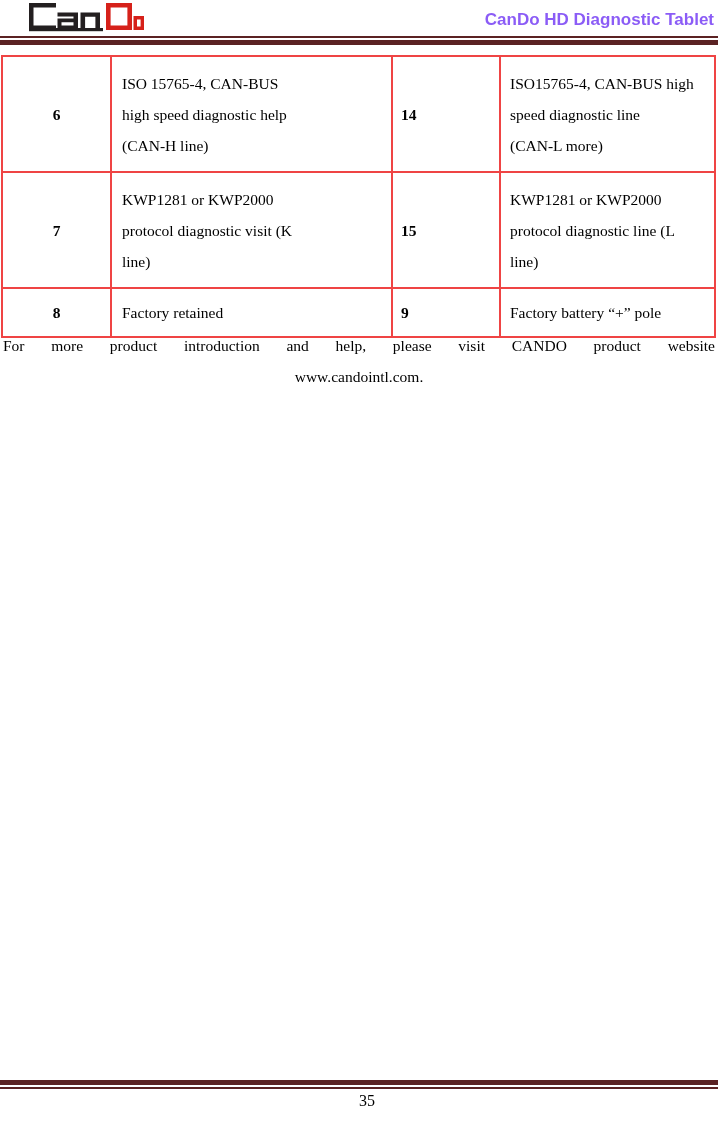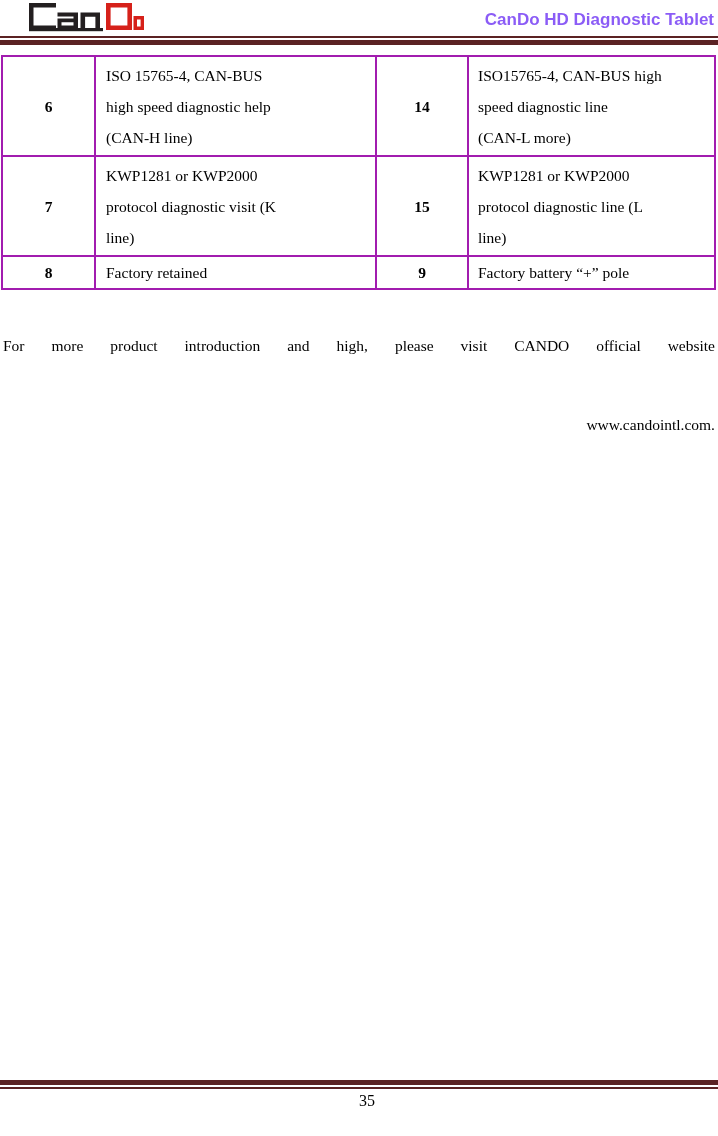--- a/index.html
+++ b/index.html
@@ -72,8 +72,8 @@
     table-layout: fixed;
   }
   .pin-table td {
-    border: 2px solid #a21caf;
-    padding: 0;
+    border: 2px solid #ef4444;
+    padding: 8px;
     vertical-align: middle;
     font-family: "Liberation Serif", serif;
     font-size: 15.5px;

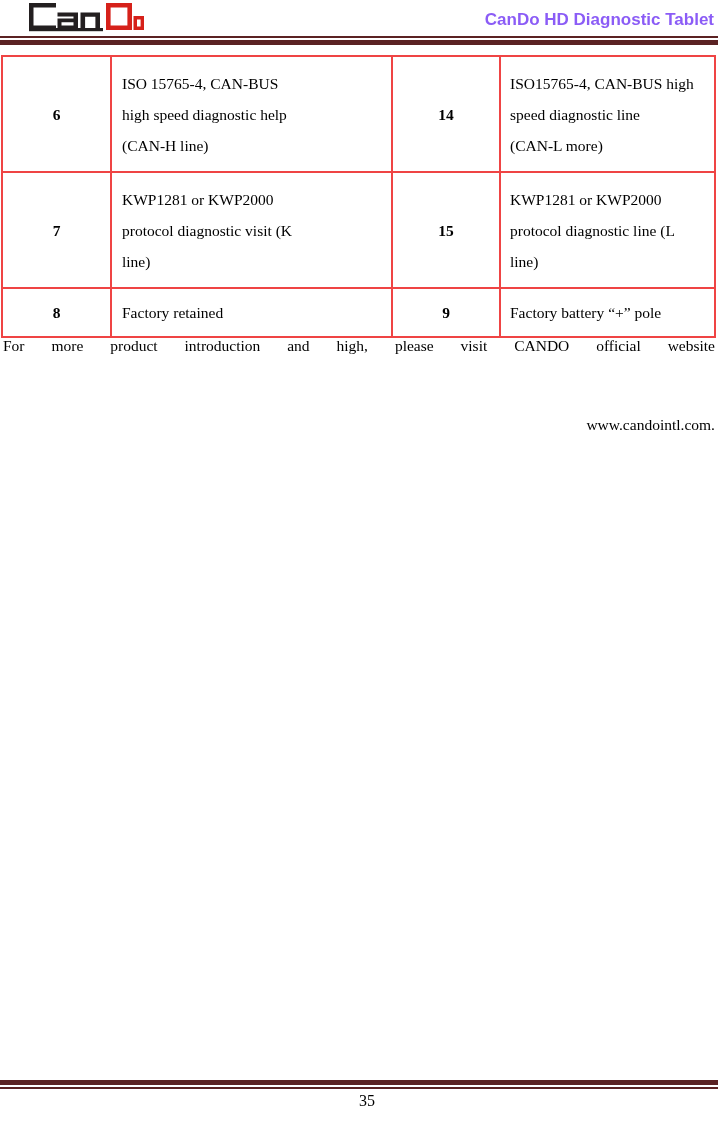--- a/index.html
+++ b/index.html
@@ -94,7 +94,6 @@
   }
   .col-num2 {
     width: 90px;
-    text-align: center;
     font-weight: bold;
     font-size: 16px;
     margin-left: 27px;

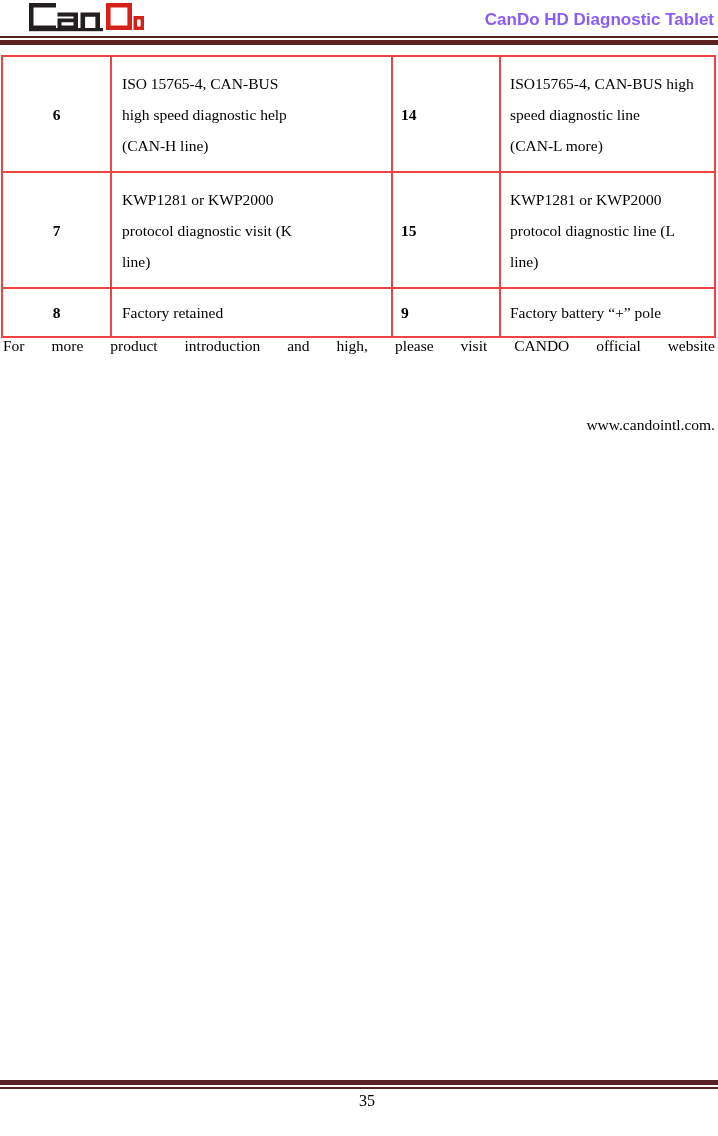--- a/index.html
+++ b/index.html
@@ -259,7 +259,7 @@
 </table>
 
 <div class="body-paragraph">
-  <span class="justified-line">For more product introduction and high, please visit CANDO official website</span>
+  <span class="justified-line">For more product introduction and help, please visit CANDO product website</span>
   <span class="last-line">www.candointl.com.</span>
 </div>
 

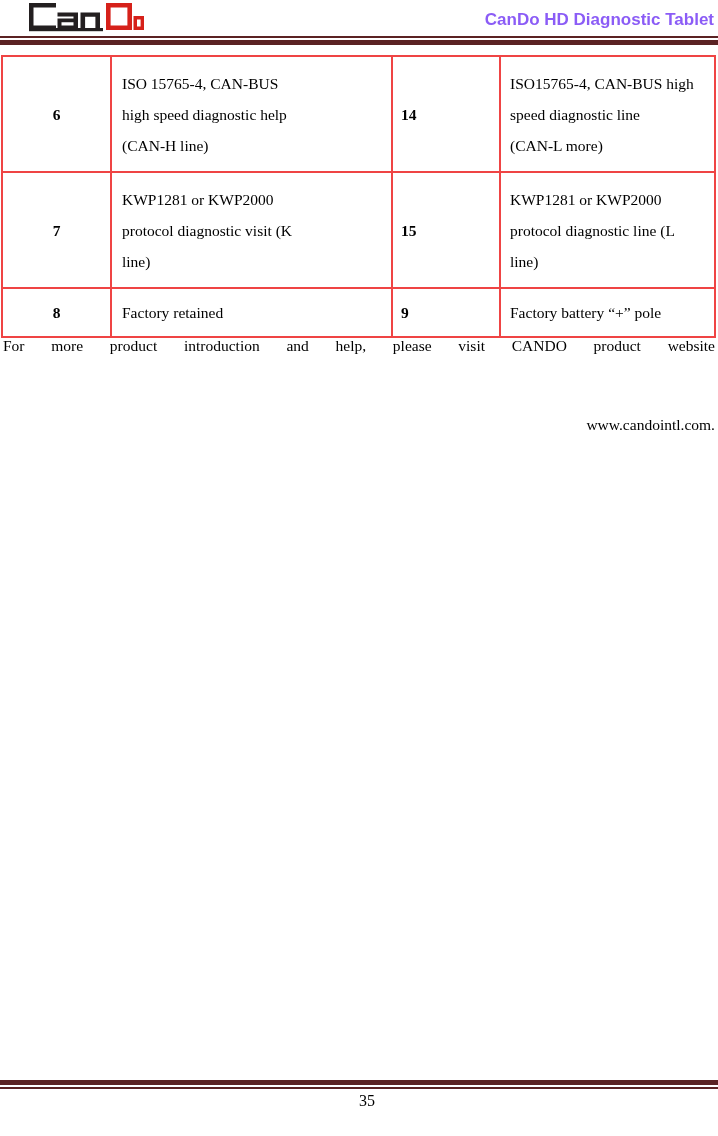--- a/index.html
+++ b/index.html
@@ -129,8 +129,7 @@
   }
   .body-paragraph .last-line {
     display: block;
-    text-align: right;
-    margin-top: 48px;
+    text-align: center;
   }
 
   

